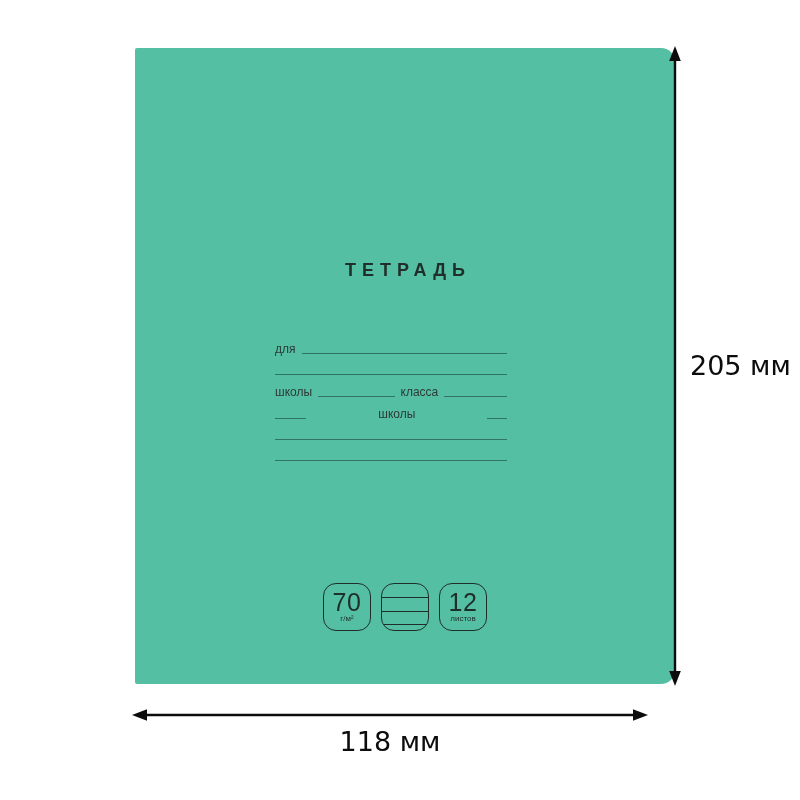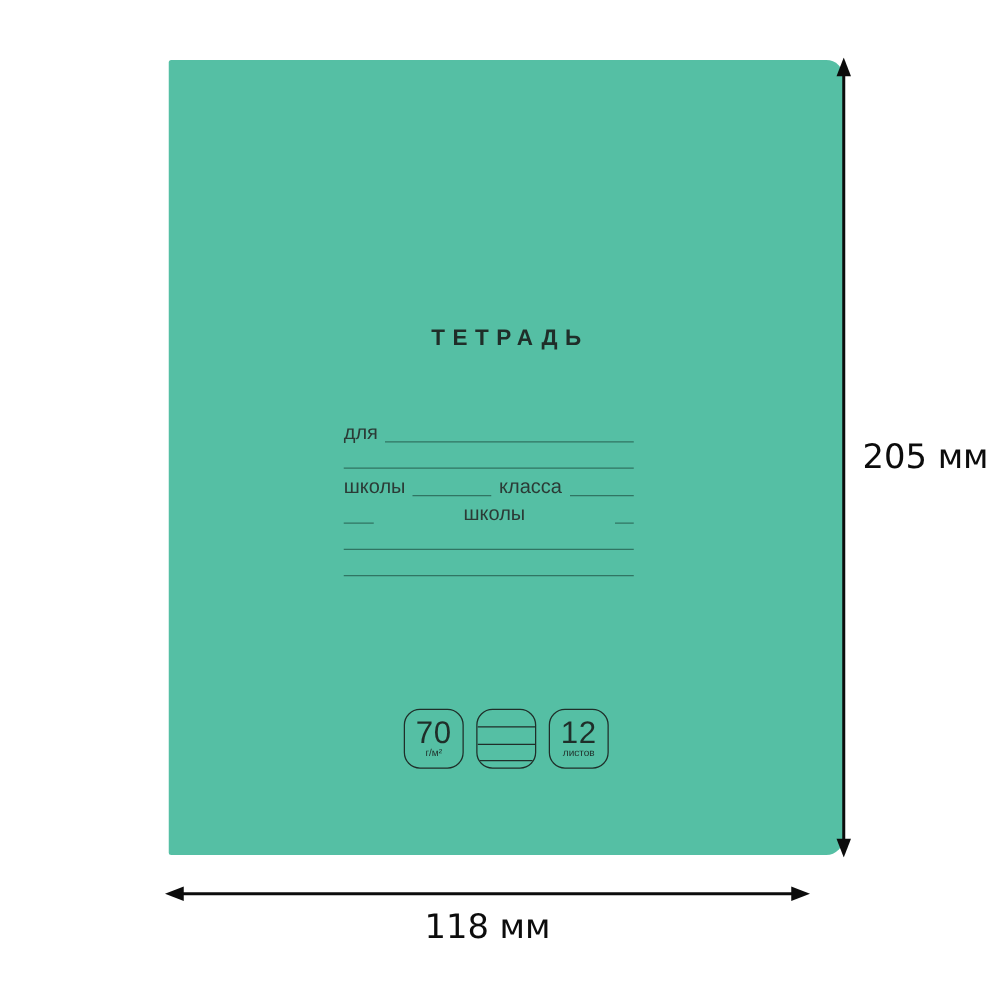--- a/index.html
+++ b/index.html
@@ -51,7 +51,7 @@
     align-items: flex-end;
   }
   .label-row .lbl {
-    font-size: 16px;
+    font-size: 12px;
     color: #2b3b36;
     line-height: 1;
     padding-bottom: 0;

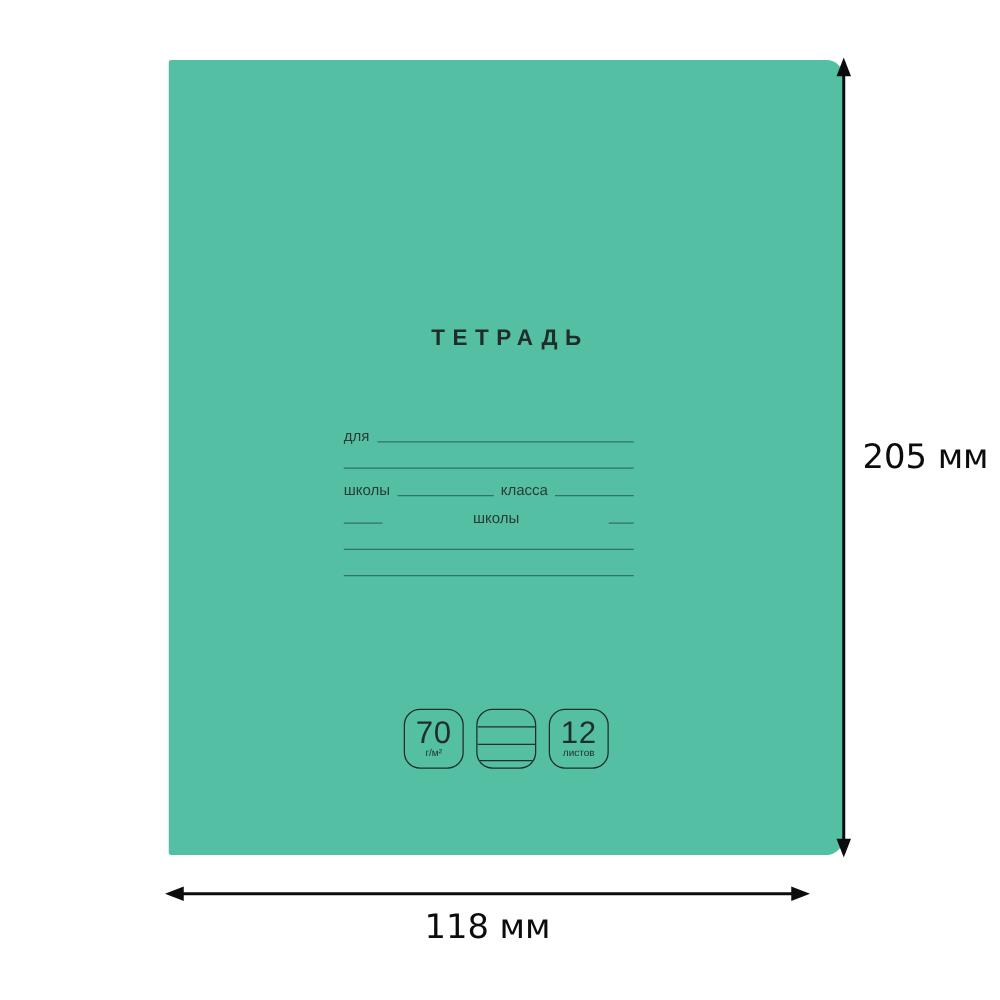--- a/index.html
+++ b/index.html
@@ -76,7 +76,7 @@
   .badges {
     position: absolute;
     left: 0;
-    top: 519px;
+    top: 535px;
     width: 100%;
     display: flex;
     justify-content: center;

